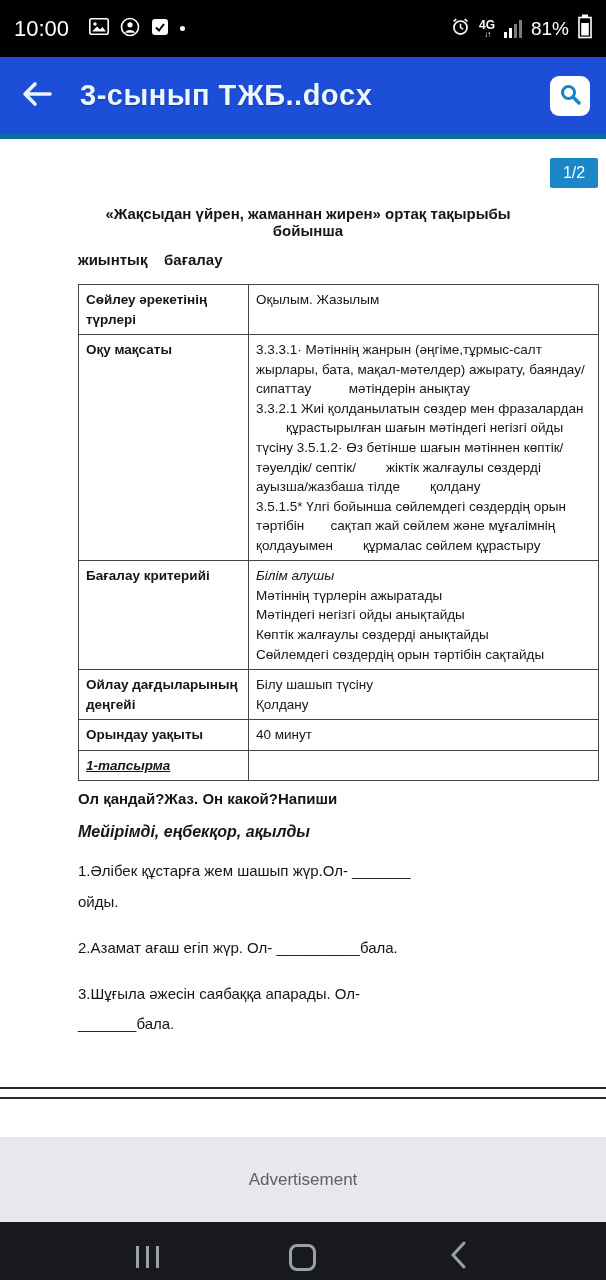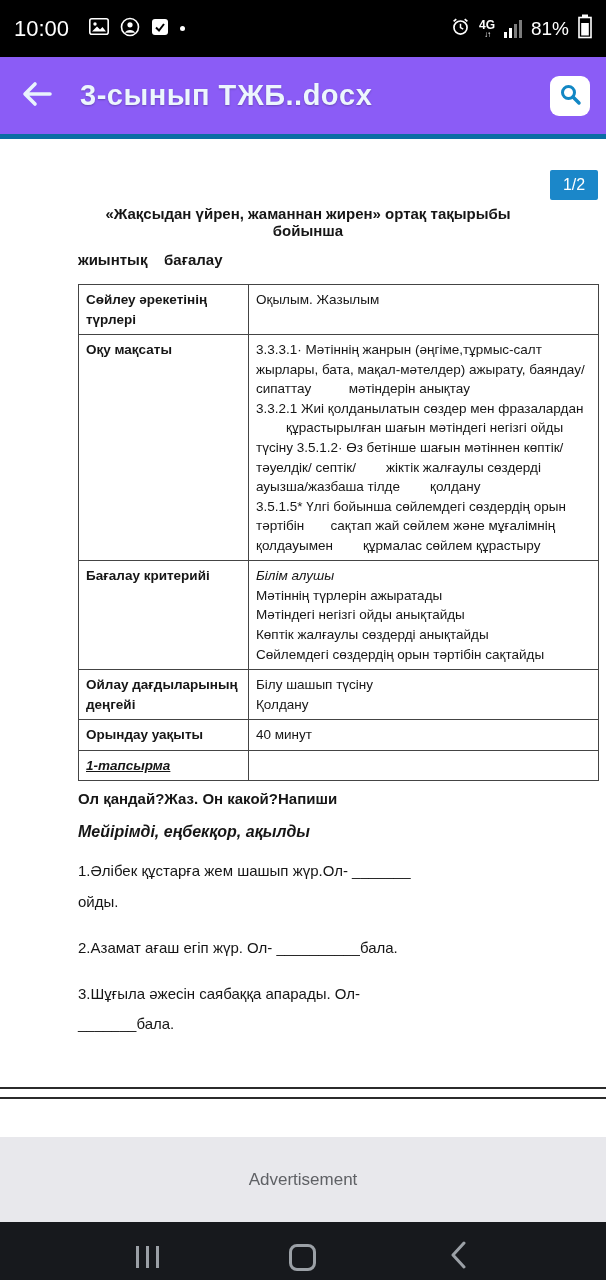--- a/index.html
+++ b/index.html
@@ -30,7 +30,7 @@
   .sb-batt-pct { font-size:19px; }
   
   .app-bar {
-    height:82px; background:#8b5cf6; border-bottom:5px solid #0c6da4;
+    height:82px; background:#1d4ed8; border-bottom:5px solid #0c6da4;
     display:flex; align-items:center; padding:0 14px;
   }
   .back-btn { width:44px; height:44px; display:flex; align-items:center; justify-content:center; }

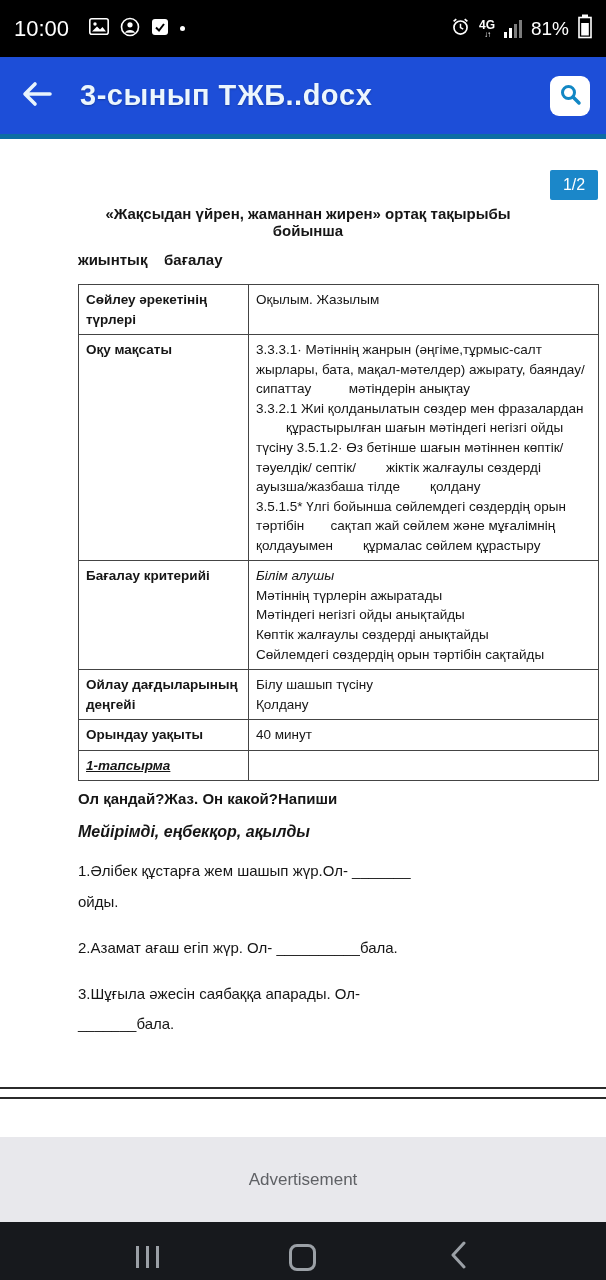--- a/index.html
+++ b/index.html
@@ -46,7 +46,7 @@
   
   .doc { position:relative; height:998px; background:#fff; overflow:hidden; }
   .page-badge {
-    position:absolute; top:31px; right:8px; width:48px; height:30px;
+    position:absolute; top:19px; right:8px; width:48px; height:30px;
     background:#1b87c9; color:#fff; font-size:16px;
     display:flex; align-items:center; justify-content:center; border-radius:2px;
   }

